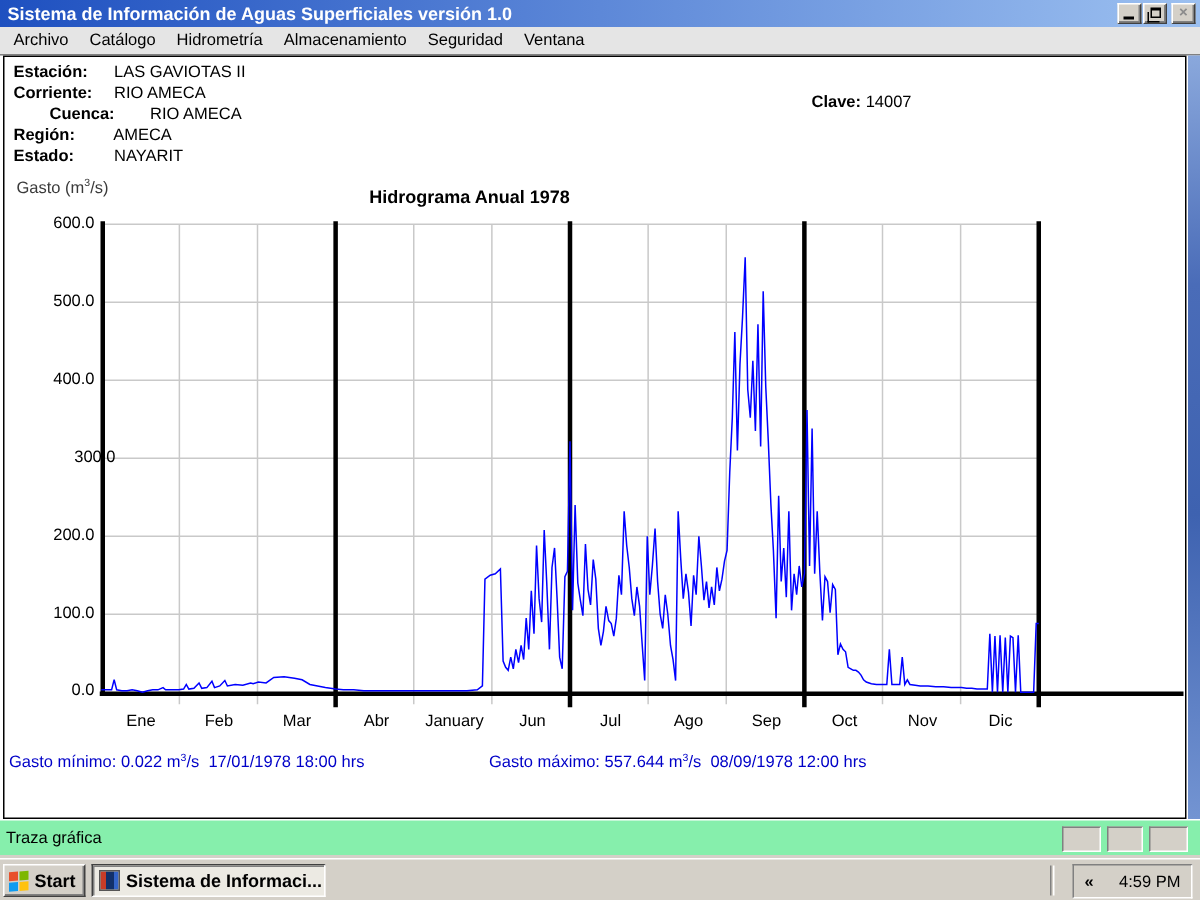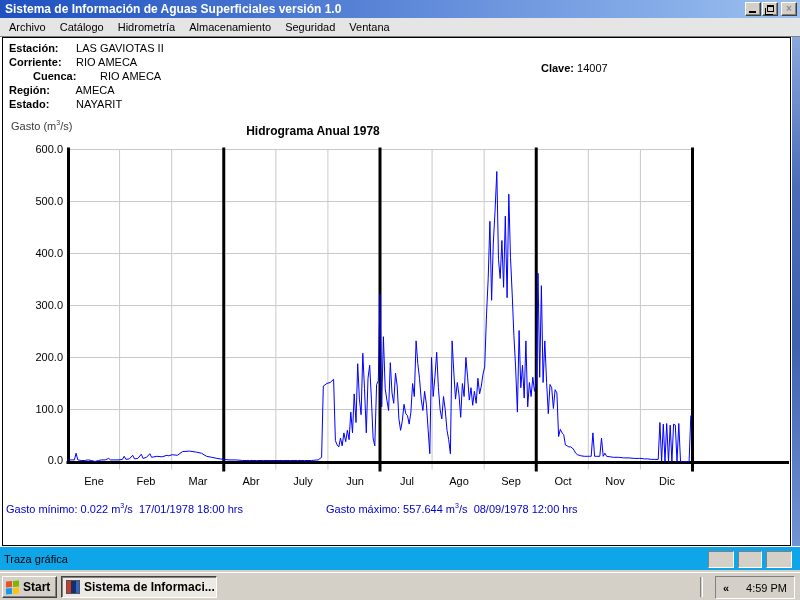--- a/index.html
+++ b/index.html
@@ -167,7 +167,7 @@
     <span class="ytick" style="left:12px; top:105px;">600.0</span>
     <span class="ytick" style="left:12px; top:157px;">500.0</span>
     <span class="ytick" style="left:12px; top:209px;">400.0</span>
-    <span class="ytick" style="left:12px; top:261px;">300.0</span>
+    <span class="ytick" style="left:26px; top:261px;">300.0</span>
     <span class="ytick" style="left:12px; top:313px;">200.0</span>
     <span class="ytick" style="left:12px; top:365px;">100.0</span>
     <span class="ytick" style="left:12px; top:416px;">0.0</span>

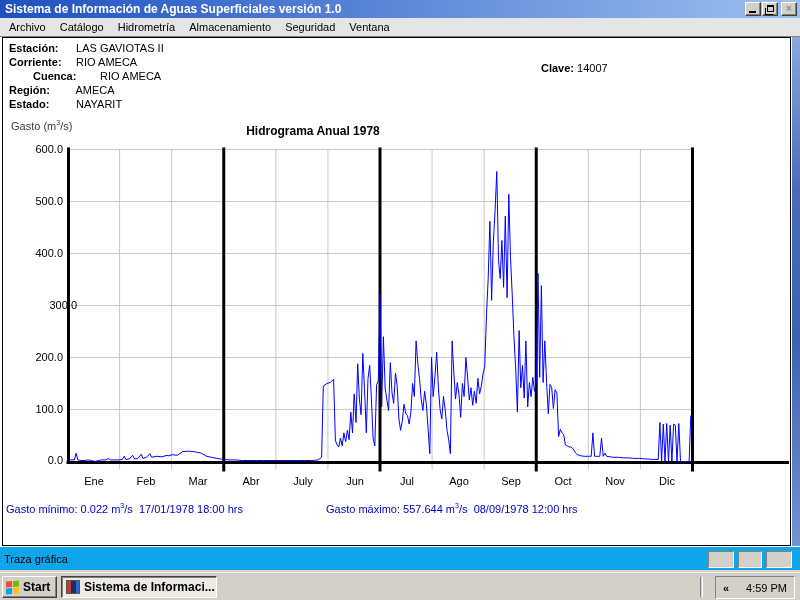--- a/index.html
+++ b/index.html
@@ -176,7 +176,7 @@
     <span class="mlabel" style="left:117px;">Feb</span>
     <span class="mlabel" style="left:169px;">Mar</span>
     <span class="mlabel" style="left:222px;">Abr</span>
-    <span class="mlabel" style="left:274px;">July</span>
+    <span class="mlabel" style="left:274px;">January</span>
     <span class="mlabel" style="left:326px;">Jun</span>
     <span class="mlabel" style="left:378px;">Jul</span>
     <span class="mlabel" style="left:430px;">Ago</span>

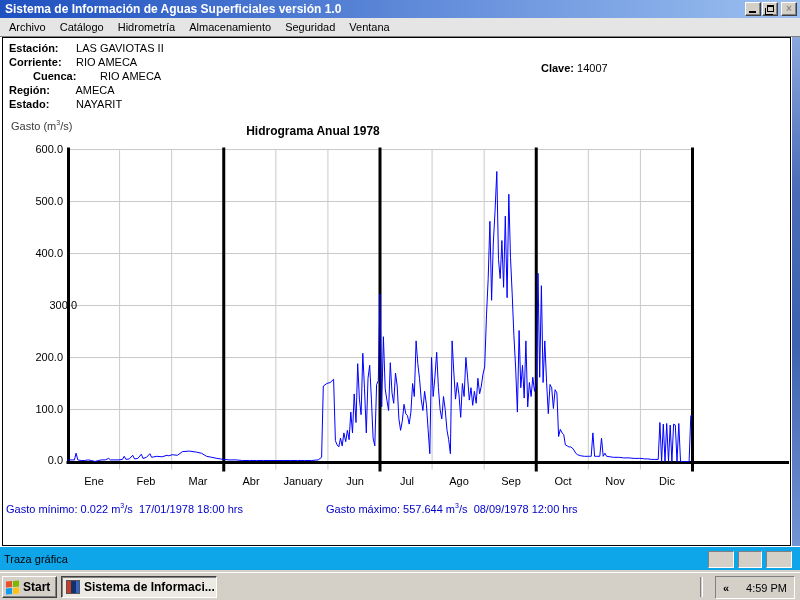--- a/index.html
+++ b/index.html
@@ -58,7 +58,7 @@
   
   .statusbar {
     position:absolute; left:0; top:546px; width:800px; height:26px;
-    background:#0ea5e9; border-top:1px solid #fff; line-height:24px; padding-left:4px;
+    background:#86efac; border-top:1px solid #fff; line-height:24px; padding-left:4px;
   }
   .statuspanel {
     position:absolute; top:4px; height:17px; background:#D4D0C8;

